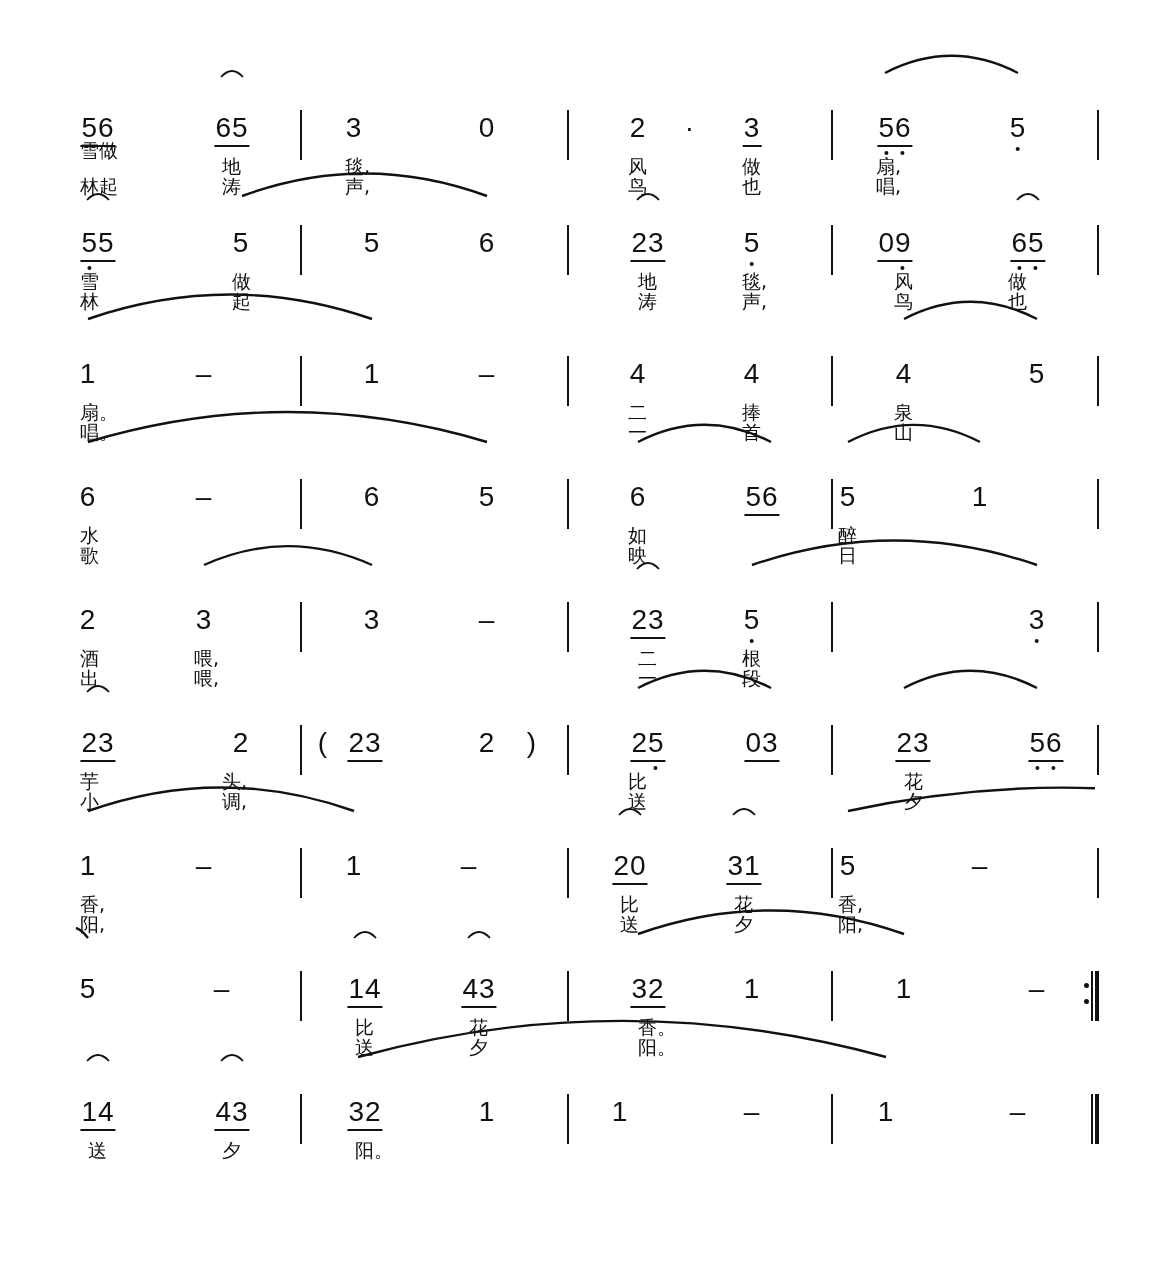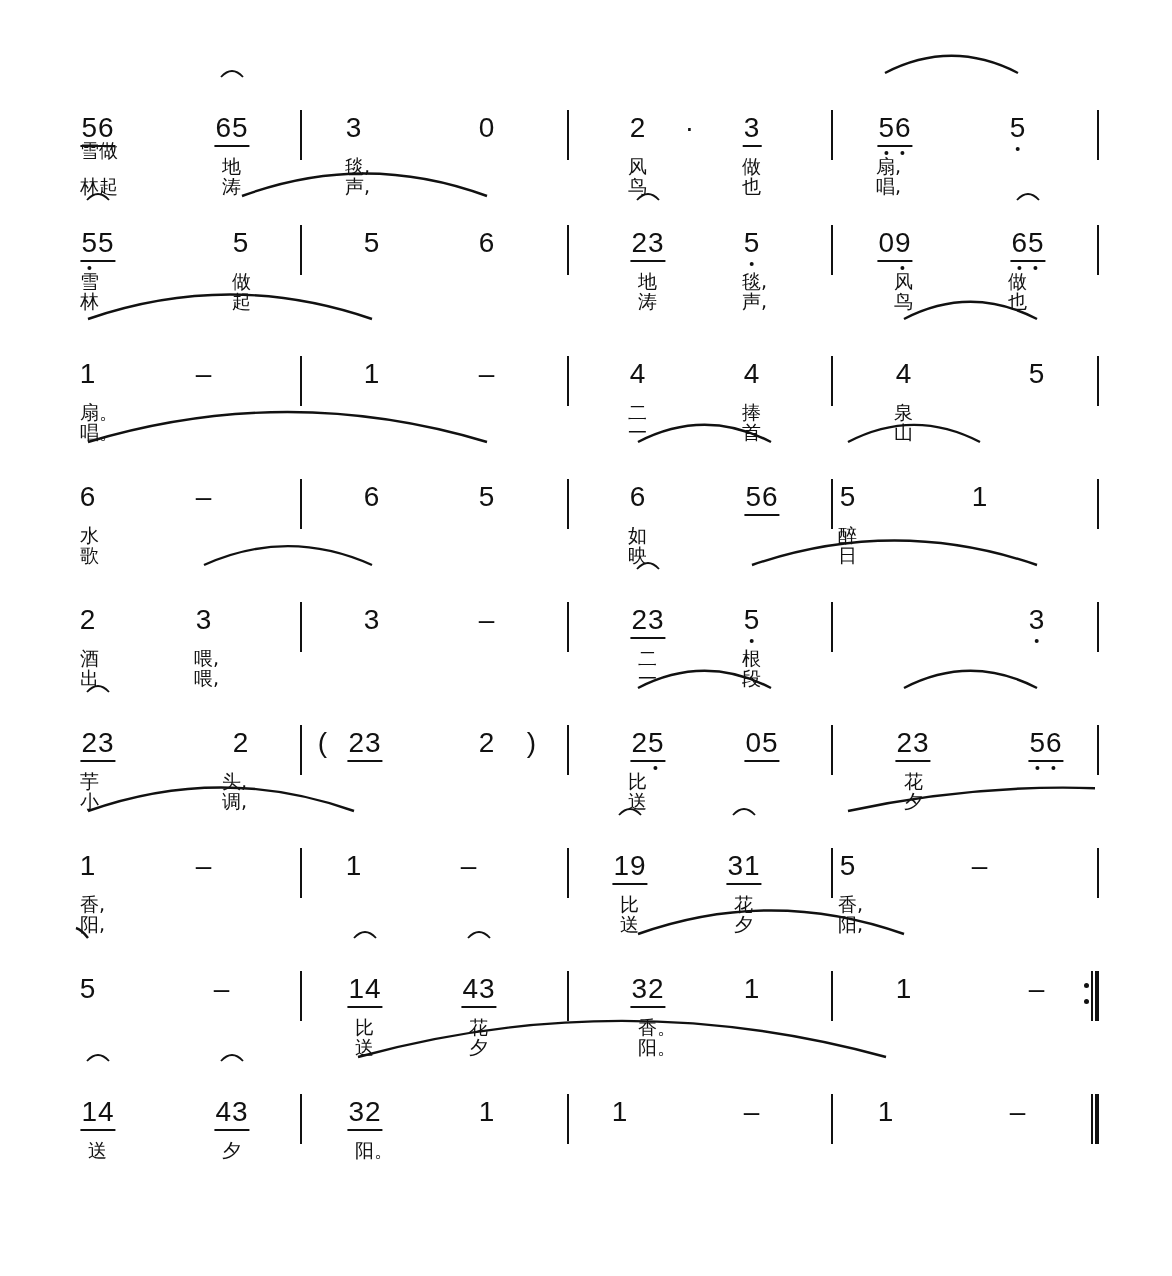--- a/index.html
+++ b/index.html
@@ -173,7 +173,7 @@
       <div class="note" style="left: 648px;"><span class="num ul">25</span><div class="dots">
           <div class="dot" style="left: 23px; top: 2px;"></div>
         </div></div>
-      <div class="note" style="left: 762px;"><span class="num ul">05</span></div>
+      <div class="note" style="left: 762px;"><span class="num ul">03</span></div>
       <div class="note" style="left: 913px;"><span class="num ul">23</span></div>
       <div class="note" style="left: 1046px;"><span class="num ul">56</span><div class="dots">
           <div class="dot" style="left: 7px; top: 2px;"></div>

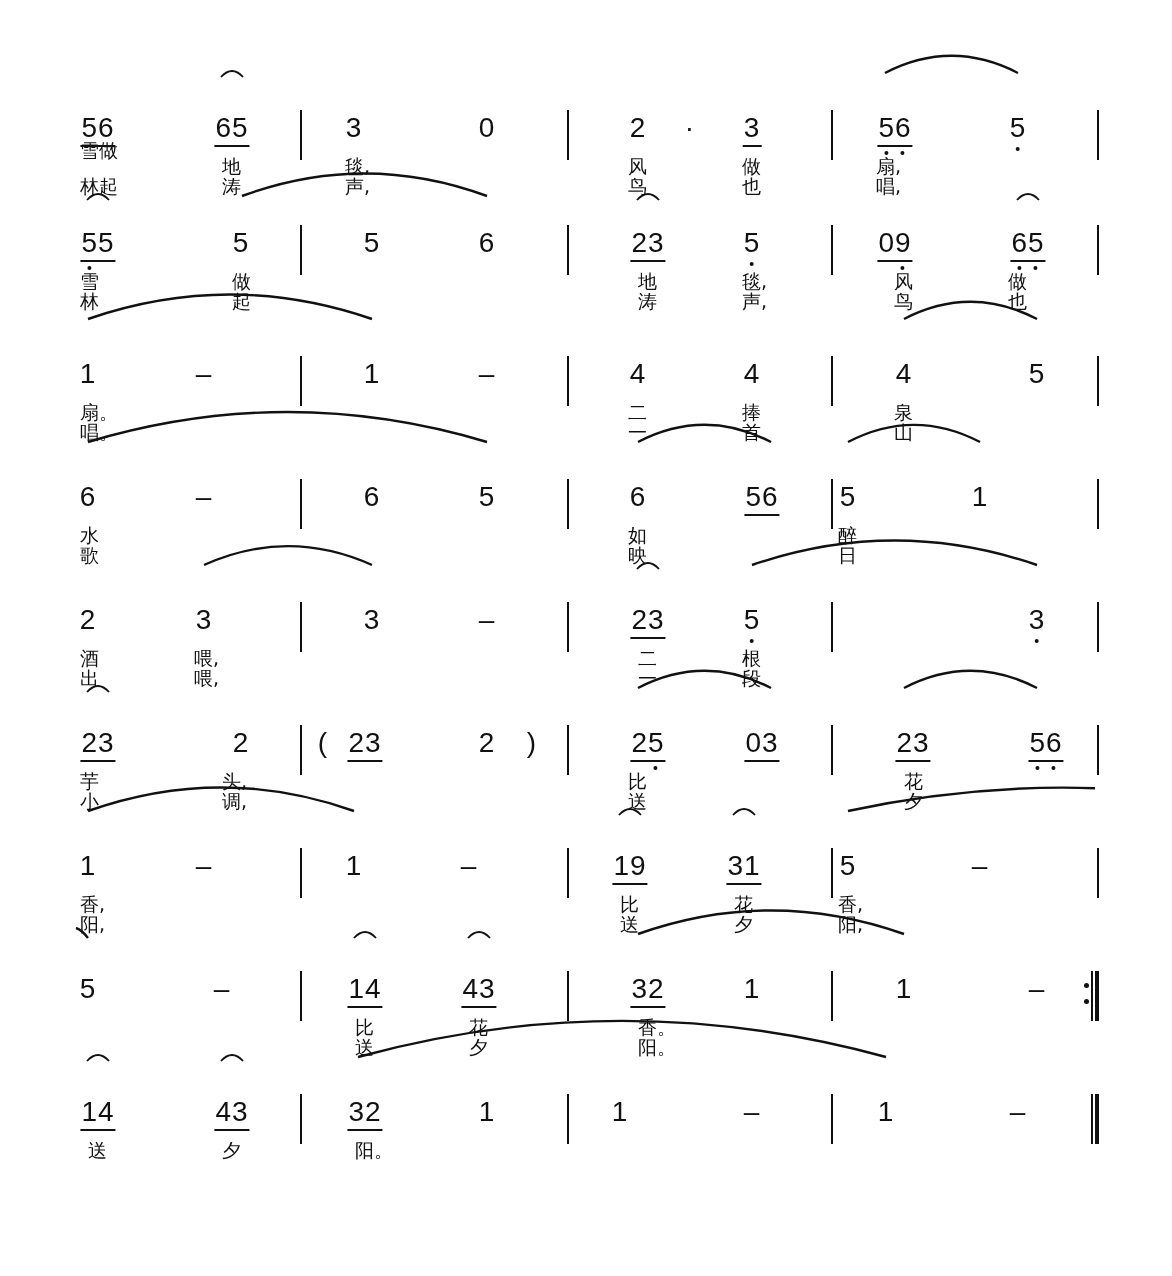--- a/index.html
+++ b/index.html
@@ -197,7 +197,7 @@
       <div class="note" style="left: 204px;"><span class="num">–</span></div>
       <div class="note" style="left: 354px;"><span class="num">1</span></div>
       <div class="note" style="left: 469px;"><span class="num">–</span></div>
-      <div class="note" style="left: 630px;"><span class="num ul">19</span></div>
+      <div class="note" style="left: 630px;"><span class="num ul">20</span></div>
       <div class="note" style="left: 744px;"><span class="num ul">31</span></div>
       <div class="note" style="left: 848px;"><span class="num">5</span></div>
       <div class="note" style="left: 980px;"><span class="num">–</span></div>

